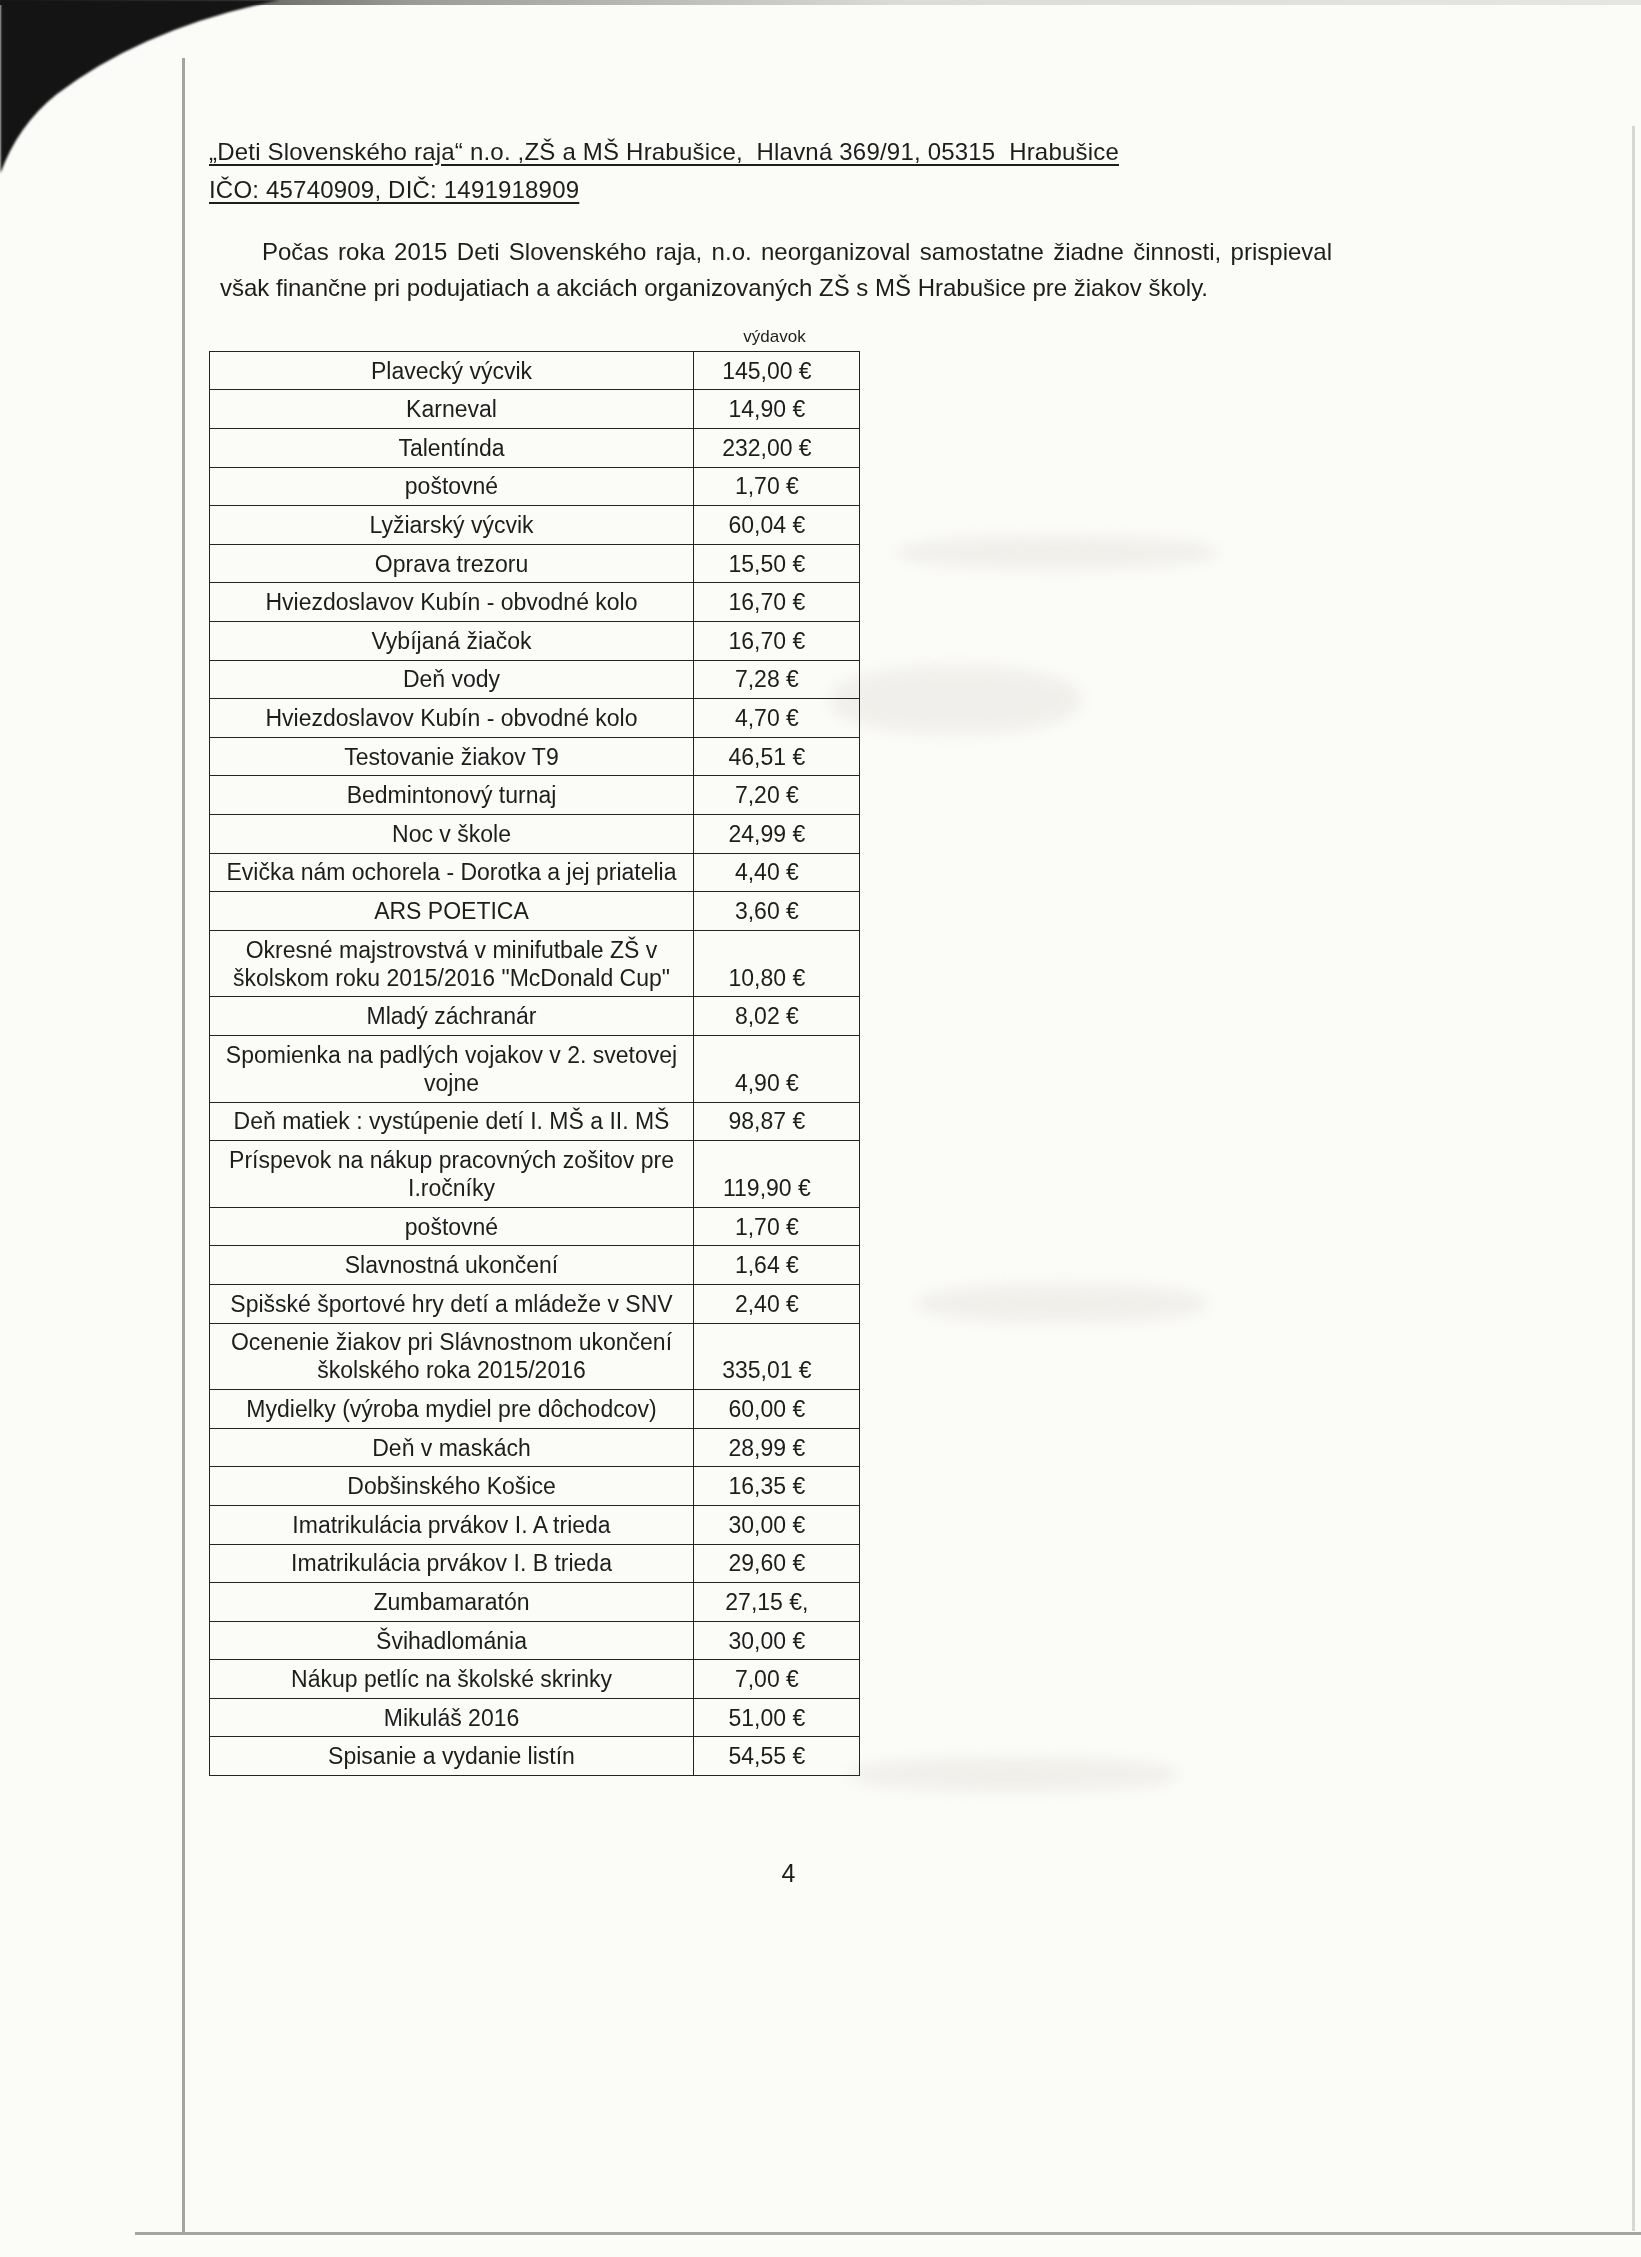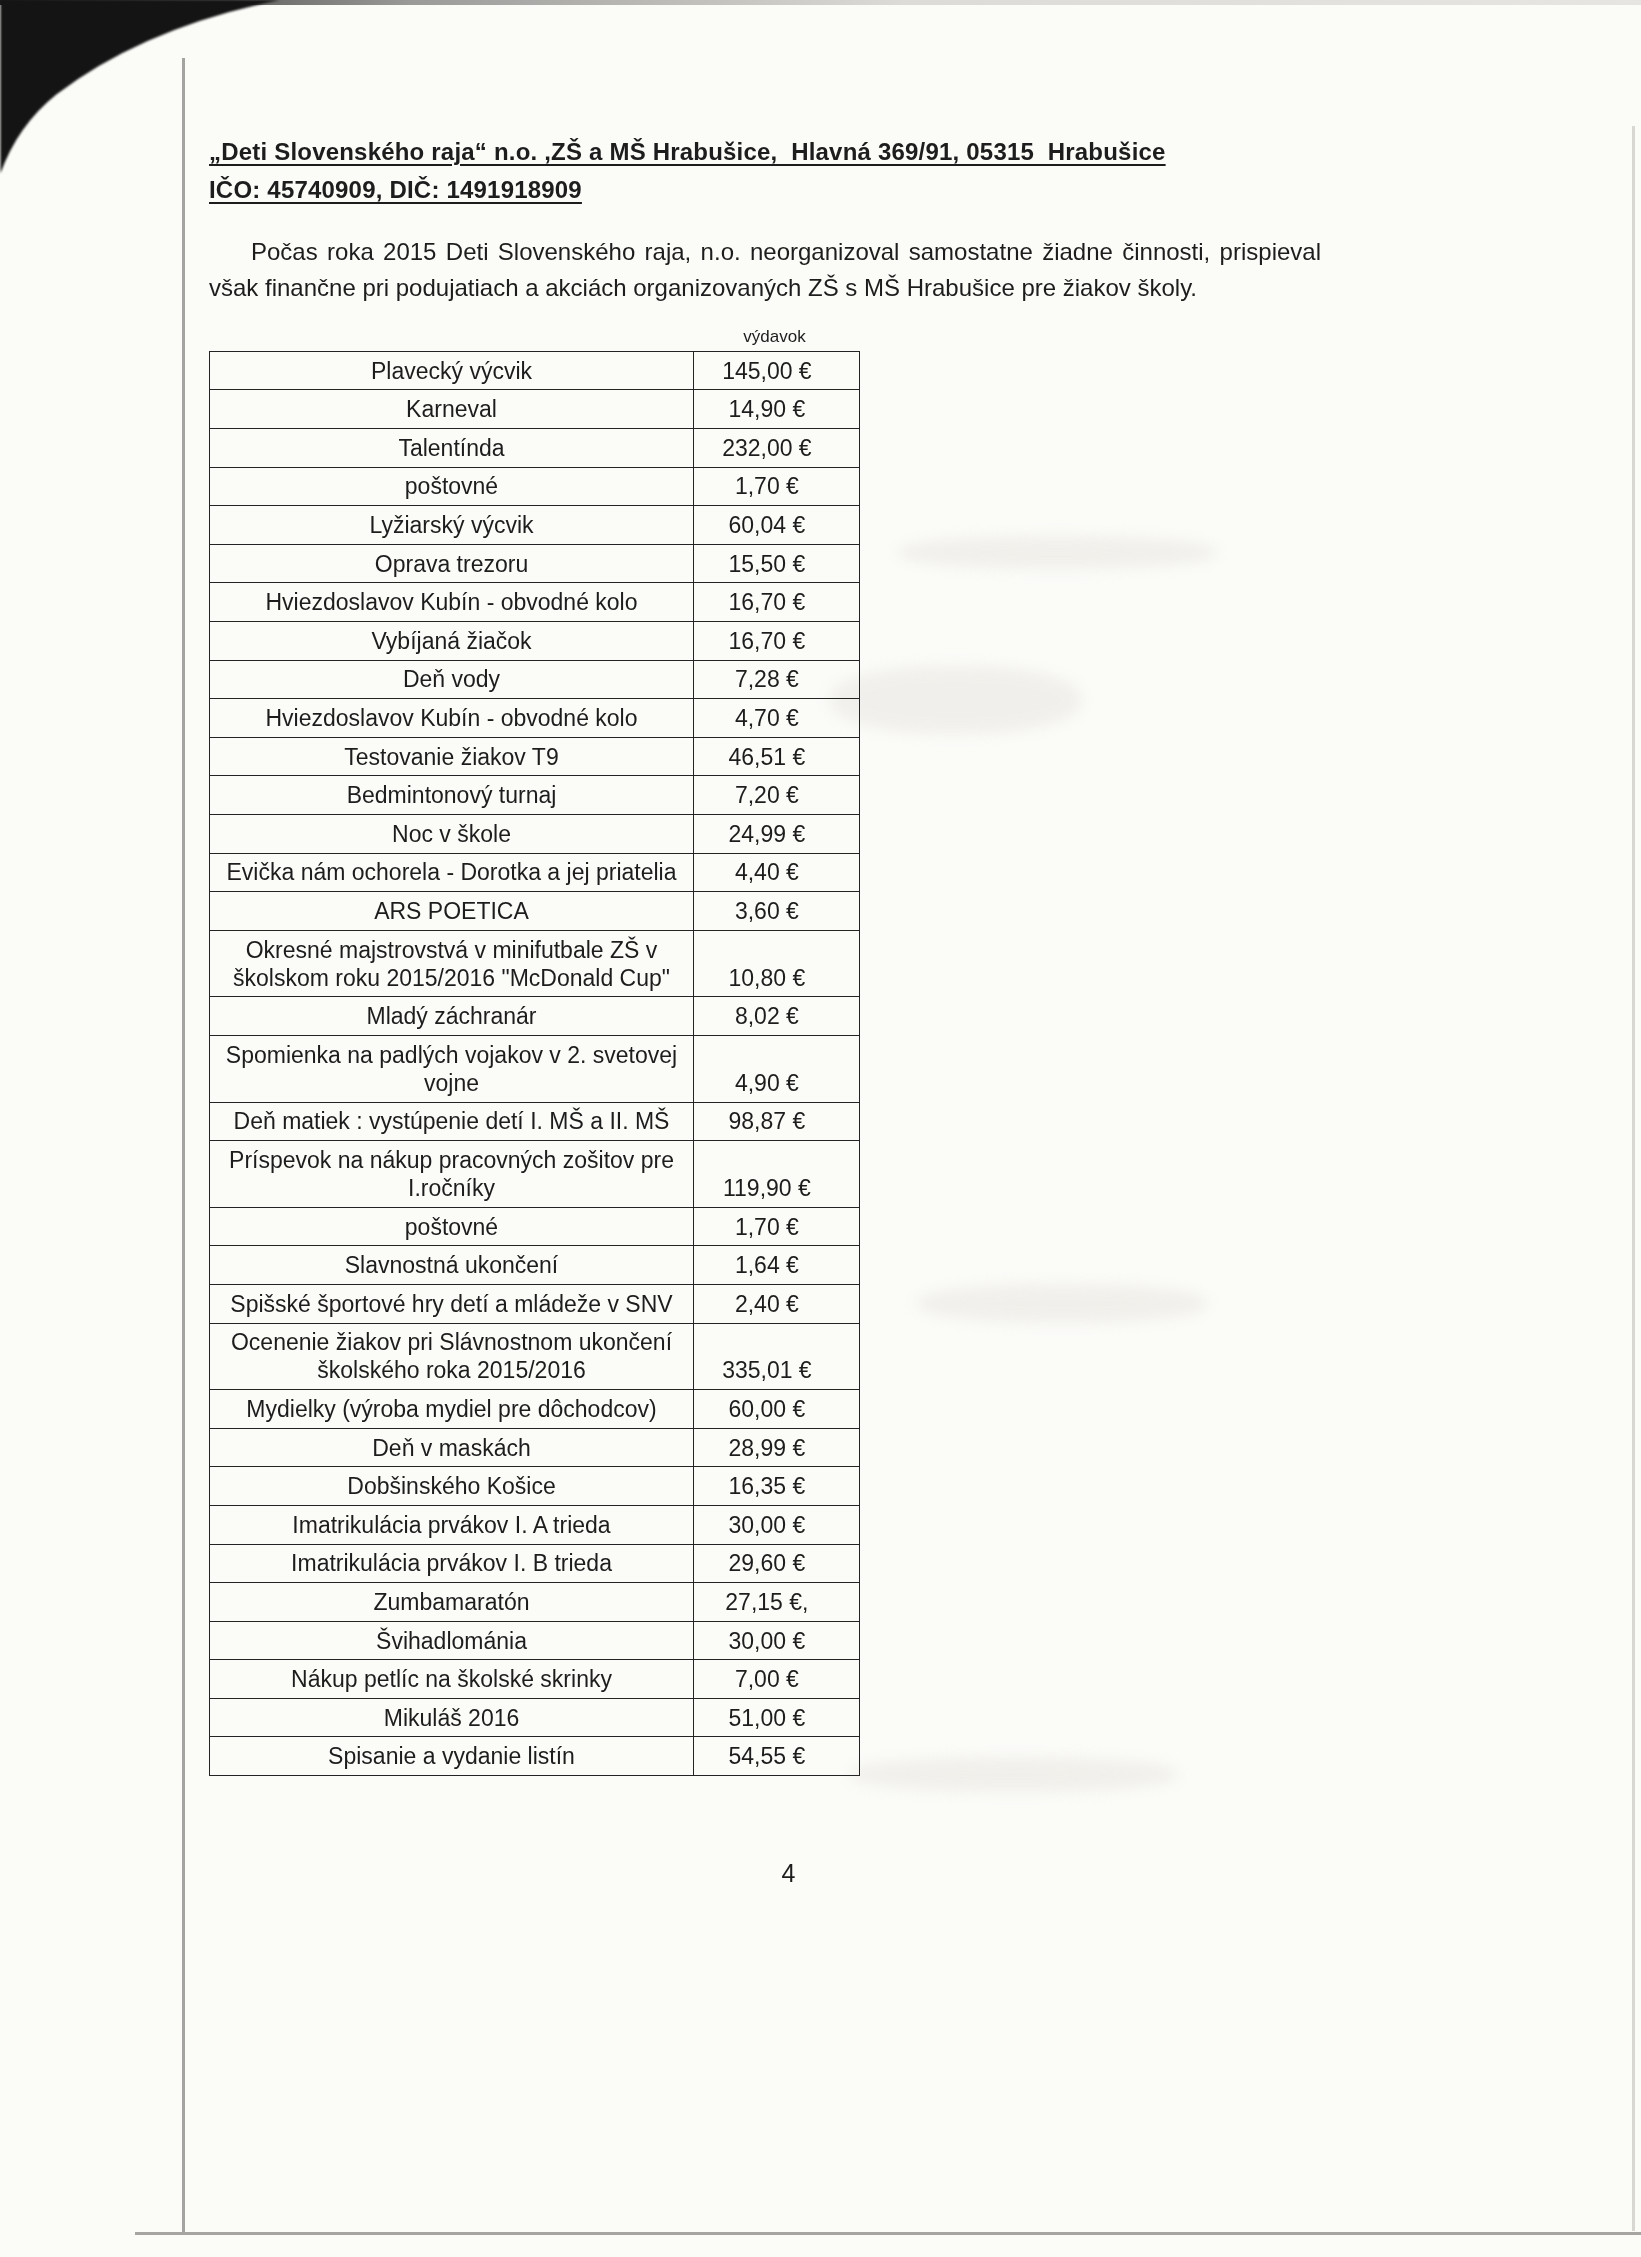--- a/index.html
+++ b/index.html
@@ -26,7 +26,7 @@
   .smudge.s4 { left:850px; top:1757px; width:328px; height:35px; }
 
   .content { position:absolute; left:209px; top:133px; width:1159px; }
-  .doc-header { font-weight:bold; font-size:24px; line-height:38px; letter-spacing:0.2px; }
+  .doc-header { font-weight:normal; font-size:24px; line-height:38px; letter-spacing:0.2px; }
   .doc-header .hline { text-decoration:underline; text-underline-offset:3.9px; white-space:pre-wrap; }
   .intro {
     margin-top:25px; font-size:24px; line-height:36px; width:1112px;

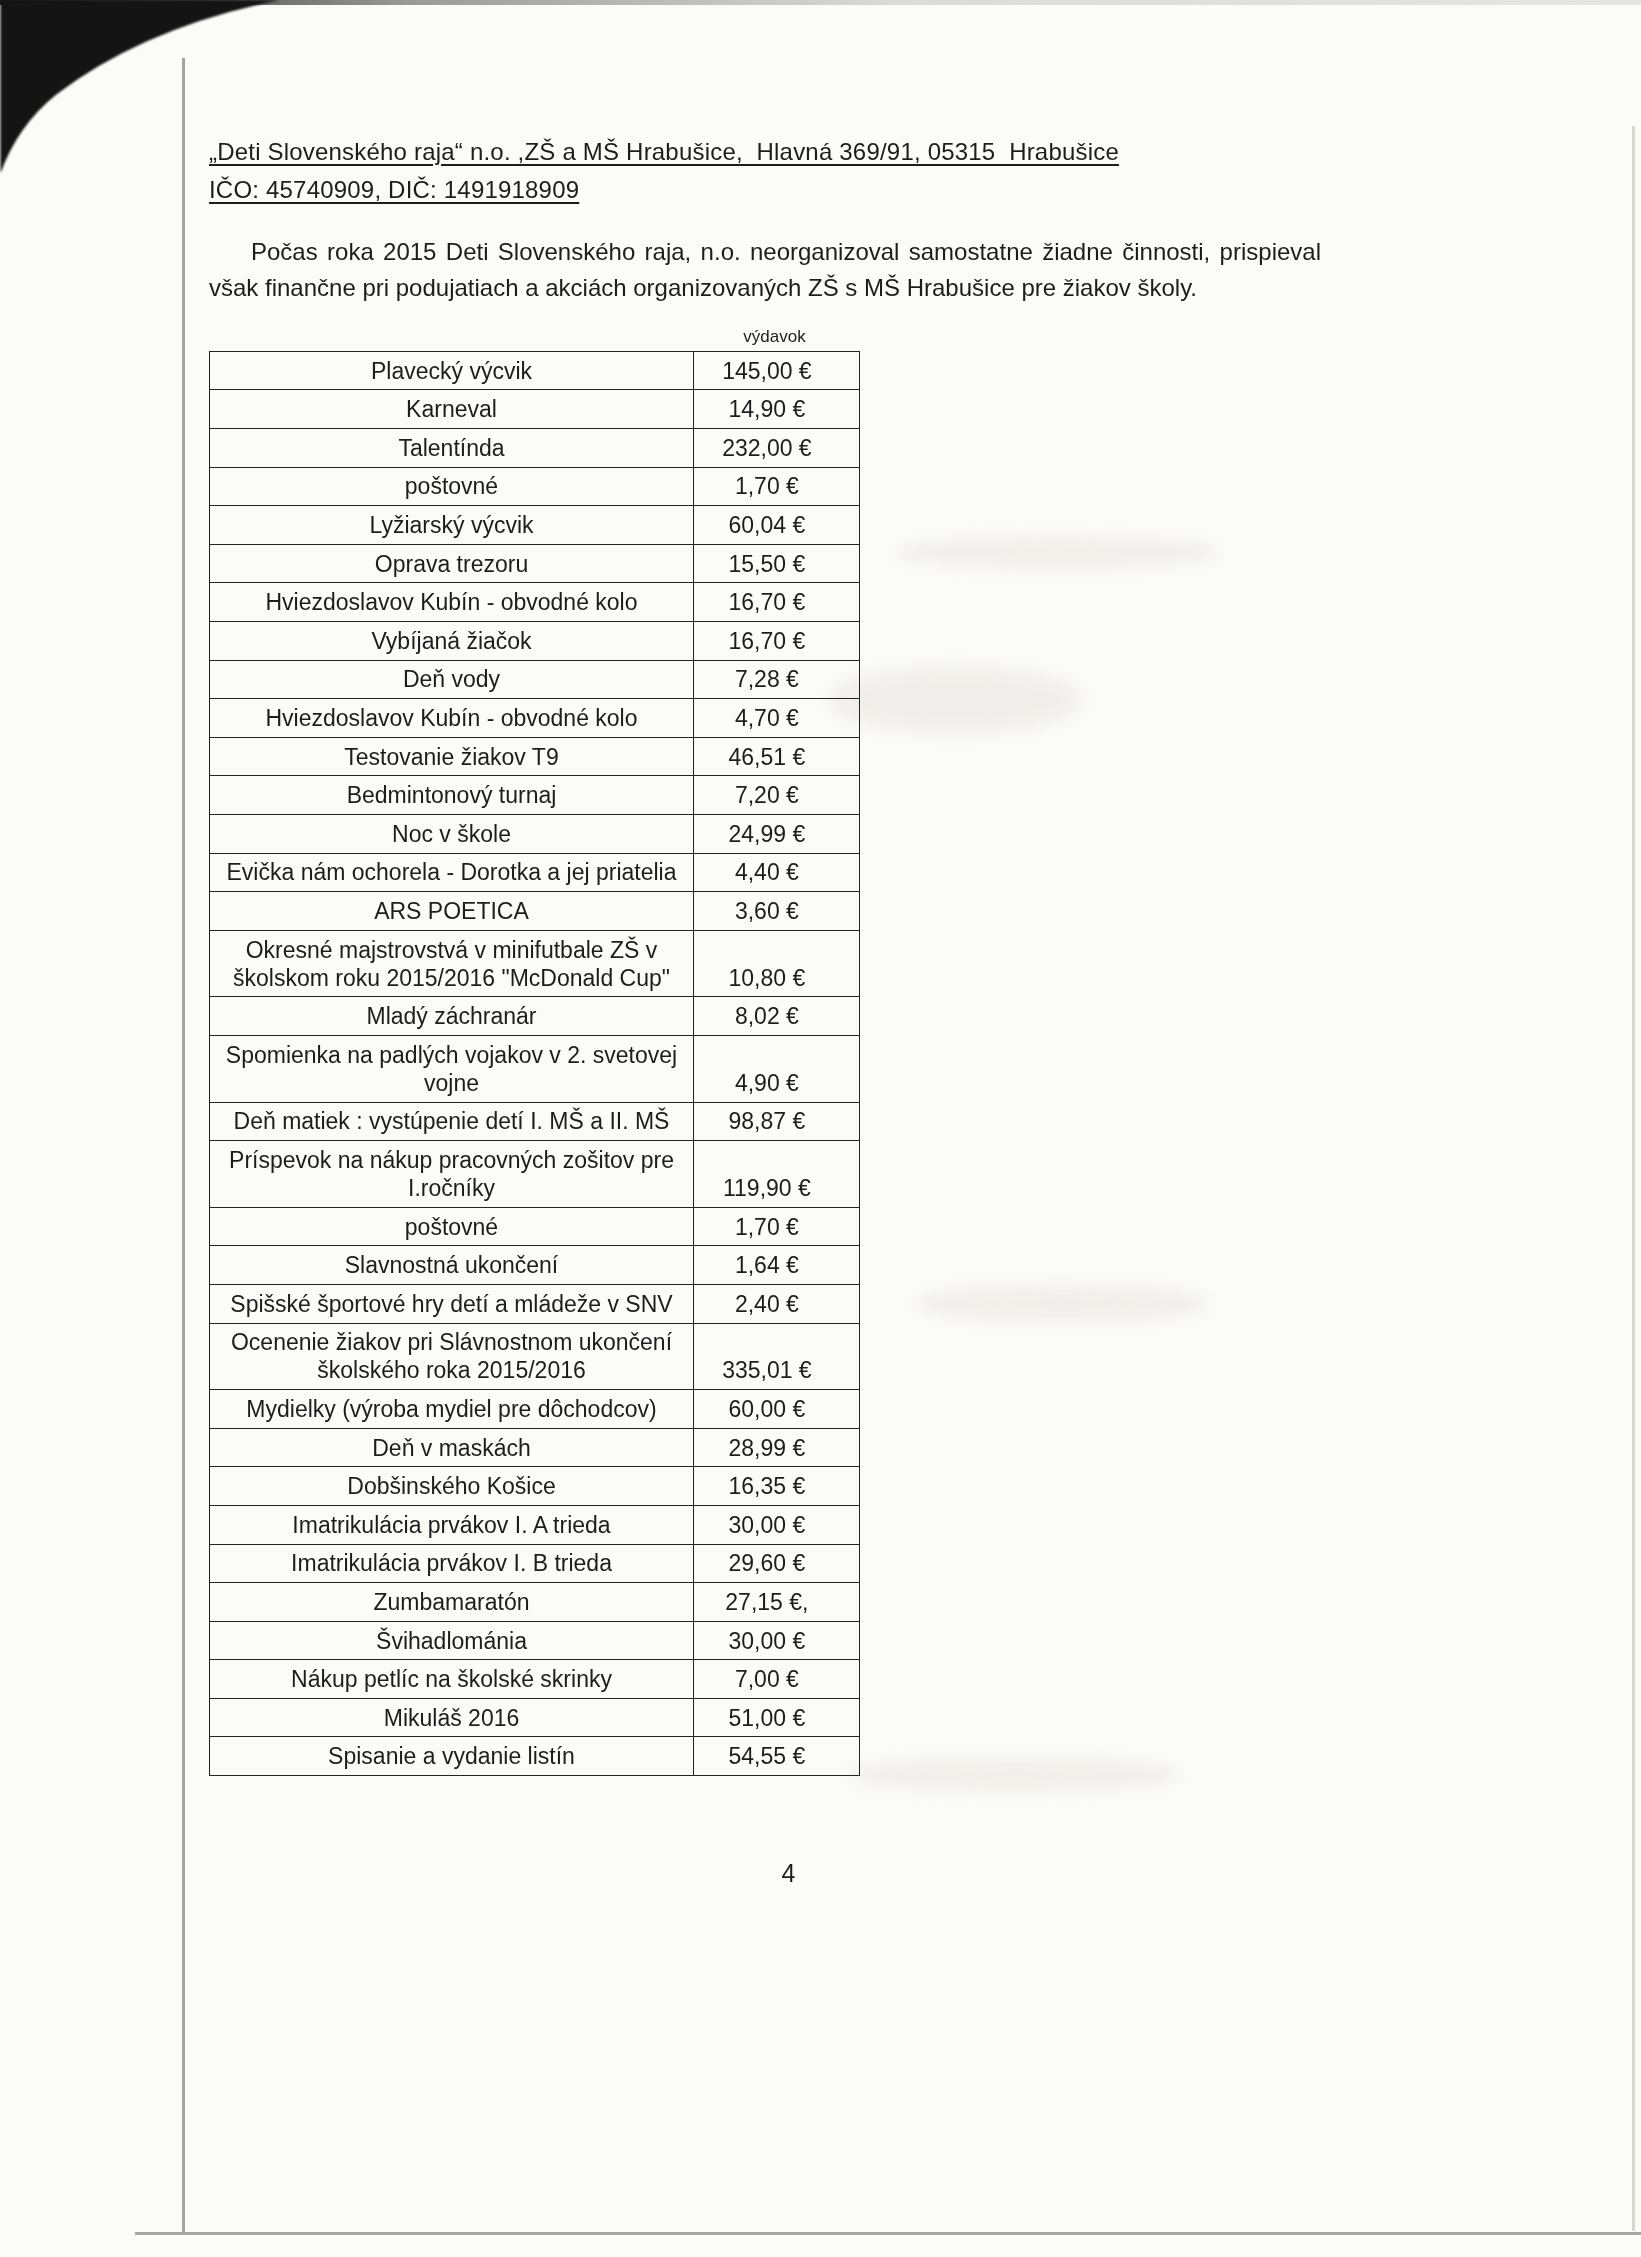--- a/index.html
+++ b/index.html
@@ -30,7 +30,7 @@
   .doc-header .hline { text-decoration:underline; text-underline-offset:3.9px; white-space:pre-wrap; }
   .intro {
     margin-top:25px; font-size:24px; line-height:36px; width:1112px;
-    text-align:justify; text-indent:42px;
+    text-align:justify; text-indent:42px;margin-left:11px;
   }
   .col-header { margin-top:21px; margin-left:406px; width:319px; text-align:center; font-size:17px; }
 

